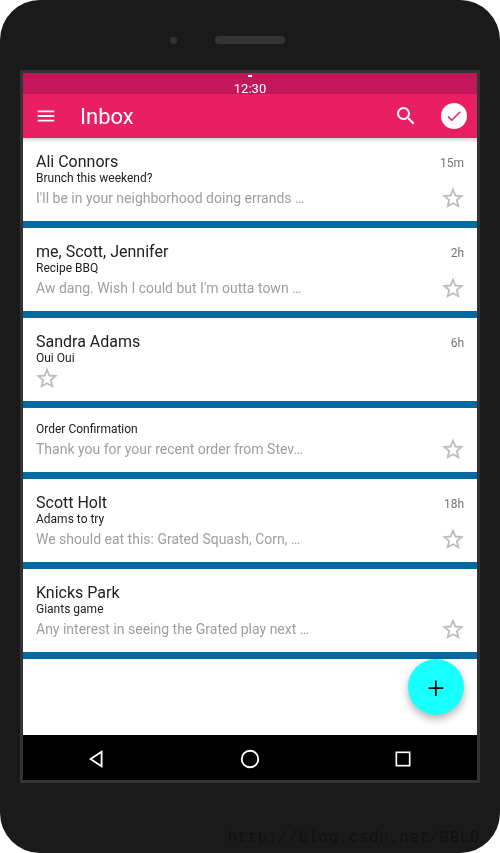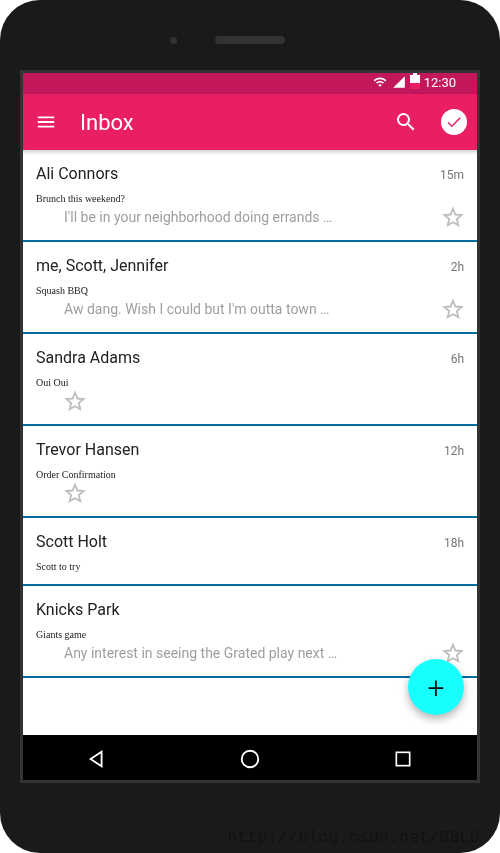--- a/index.html
+++ b/index.html
@@ -40,9 +40,9 @@
   .statusbar {
     height: 24px;
     background: #c2185b;
-    display: flex; align-items: center; justify-content: flex-end;
+    display: flex; align-items: center; justify-content: center;
     padding: 0 24px; gap: 4px;
-    color: #fff; font-size: 13px;
+    color: #fff; font-size: 13px; flex-direction: column;
   }
   .statusbar svg { fill: #fff; }
   .appbar {

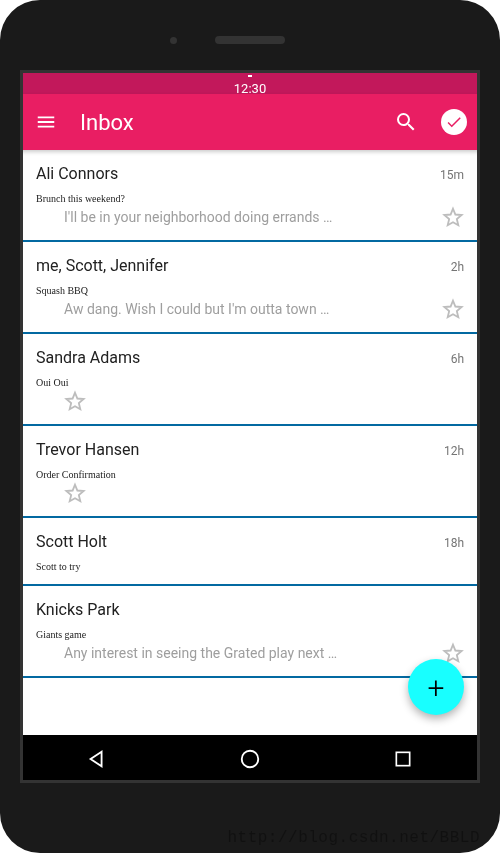--- a/index.html
+++ b/index.html
@@ -46,7 +46,7 @@
   }
   .statusbar svg { fill: #fff; }
   .appbar {
-    height: 56px;
+    height: 44px;
     background: #e91e63;
     display: flex; align-items: center;
     padding: 0 12px; gap: 20px;

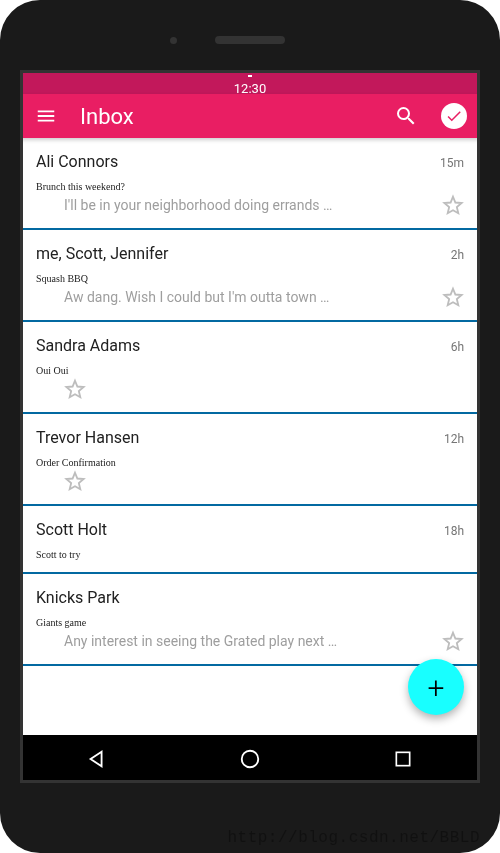--- a/index.html
+++ b/index.html
@@ -62,7 +62,7 @@
   .list { flex: 1; overflow: hidden; background: #fff; }
   .row {
     padding: 14px 16px 12px 16px;
-    border-bottom: 2px solid #0369a1;
+    border-bottom: 7px solid #0369a1;
     position: relative;
     cursor: pointer;
   }

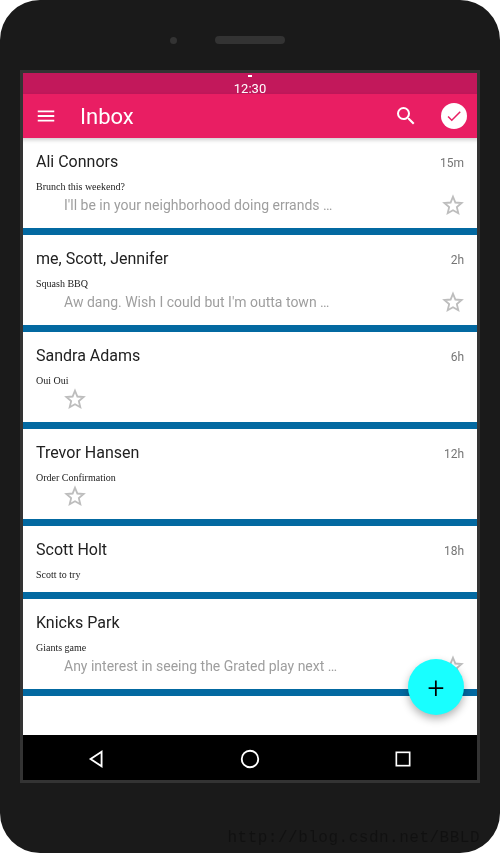--- a/index.html
+++ b/index.html
@@ -69,7 +69,7 @@
   .row-top { display: flex; justify-content: space-between; align-items: baseline; }
   .sender { font-size: 16px; color: #212121; font-weight: 400; }
   .time { font-size: 12px; color: #757575; }
-  .subject { font-size: 10px; color: #212121; margin-top: 10px; font-family: Liberation Serif, serif; }
+  .subject { font-size: 12px; color: #212121; margin-top: 0; }
   .preview-line { display: flex; align-items: center; justify-content: space-between; margin-top: 2px; gap: 10px; margin-left: 28px; }
   .preview { font-size: 14px; color: #9e9e9e; flex: 1; overflow: hidden; white-space: nowrap; text-overflow: ellipsis; }
   .star { width: 22px; height: 22px; flex-shrink: 0; cursor: pointer; }

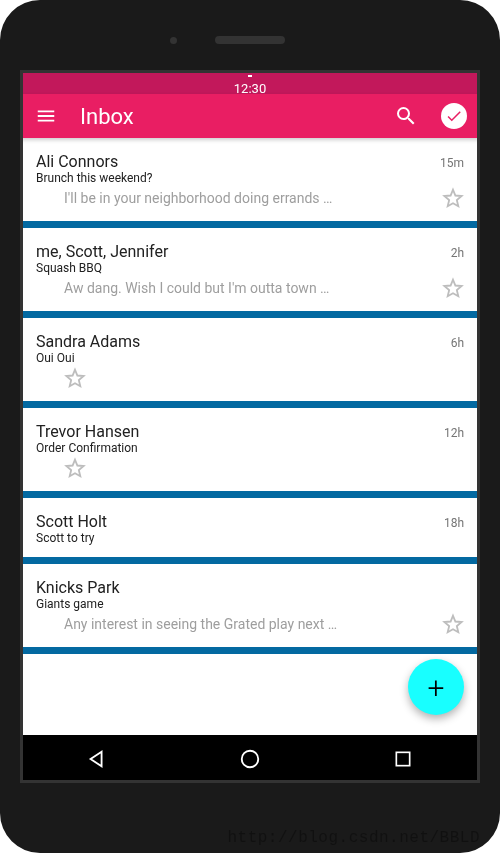--- a/index.html
+++ b/index.html
@@ -70,7 +70,7 @@
   .sender { font-size: 16px; color: #212121; font-weight: 400; }
   .time { font-size: 12px; color: #757575; }
   .subject { font-size: 12px; color: #212121; margin-top: 0; }
-  .preview-line { display: flex; align-items: center; justify-content: space-between; margin-top: 2px; gap: 10px; margin-left: 28px; }
+  .preview-line { display: flex; align-items: center; justify-content: space-between; margin-top: 2px; gap: 10px; }
   .preview { font-size: 14px; color: #9e9e9e; flex: 1; overflow: hidden; white-space: nowrap; text-overflow: ellipsis; }
   .star { width: 22px; height: 22px; flex-shrink: 0; cursor: pointer; }
   .star svg { fill: none; stroke: #bdbdbd; stroke-width: 2; }

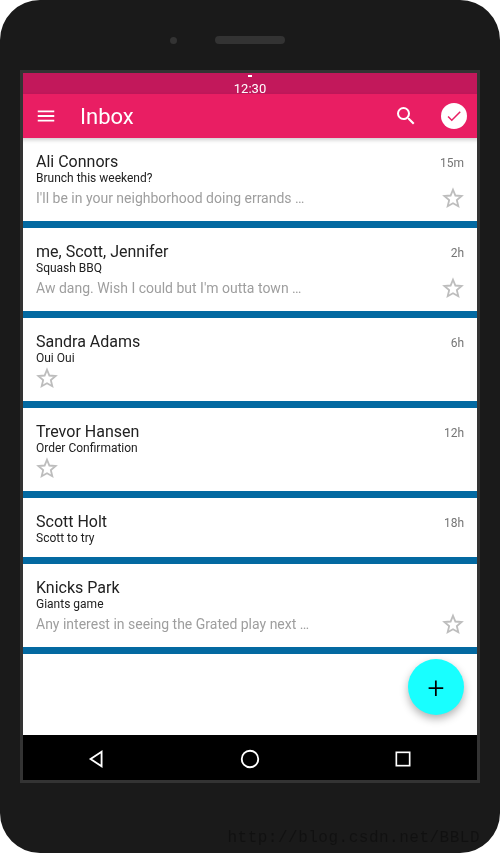--- a/index.html
+++ b/index.html
@@ -161,7 +161,7 @@
       <div class="sender">me, Scott, Jennifer</div>
       <div class="time">2h</div>
     </div>
-    <div class="subject">Squash BBQ</div>
+    <div class="subject">Recipe BBQ</div>
     <div class="preview-line">
       <div class="preview">Aw dang. Wish I could but I'm outta town …</div>
       <div class="star">

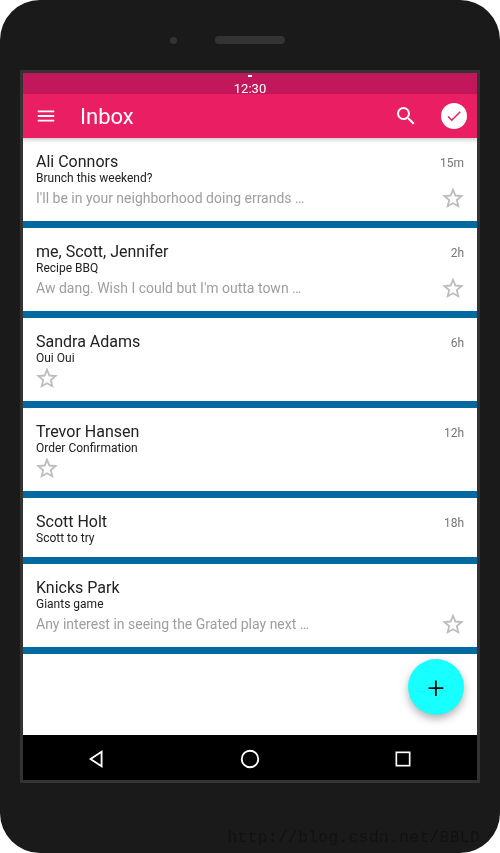--- a/index.html
+++ b/index.html
@@ -186,10 +186,6 @@
     </div>
       </div>
       <div class="row">
-    <div class="row-top">
-      <div class="sender">Trevor Hansen</div>
-      <div class="time">12h</div>
-    </div>
     <div class="subject">Order Confirmation</div>
     <div class="preview-line">
       <div class="star">

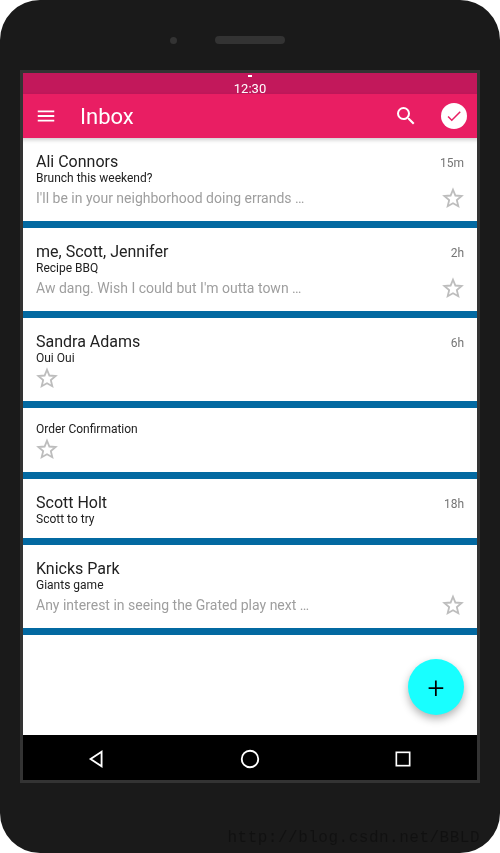--- a/index.html
+++ b/index.html
@@ -188,6 +188,7 @@
       <div class="row">
     <div class="subject">Order Confirmation</div>
     <div class="preview-line">
+      <div class="preview">Thank you for your recent order from Stev…</div>
       <div class="star">
         <svg viewBox="0 0 24 24">
               <path d="M12 3l2.6 6.3 6.8.5-5.2 4.5 1.6 6.7L12 17.8 6.2 21l1.6-6.7L2.6 9.8l6.8-.5z"></path>

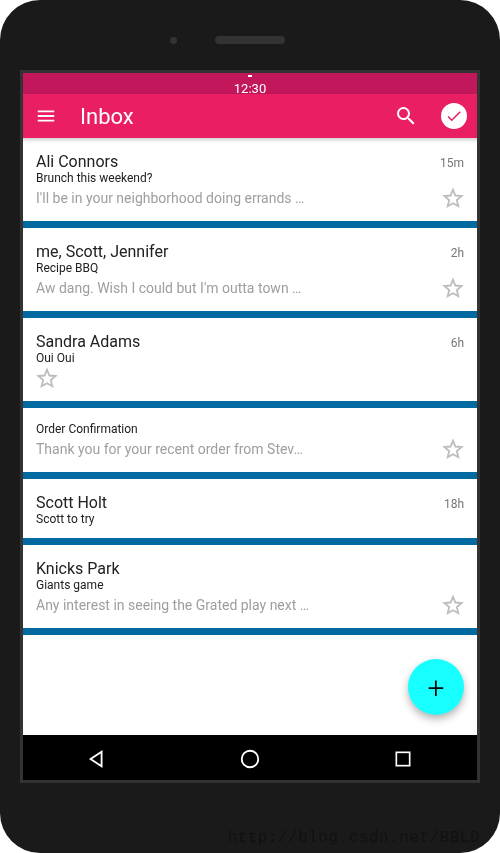--- a/index.html
+++ b/index.html
@@ -201,7 +201,7 @@
       <div class="sender">Scott Holt</div>
       <div class="time">18h</div>
     </div>
-    <div class="subject">Scott to try</div>
+    <div class="subject">Adams to try</div>
       </div>
       <div class="row">
     <div class="row-top">

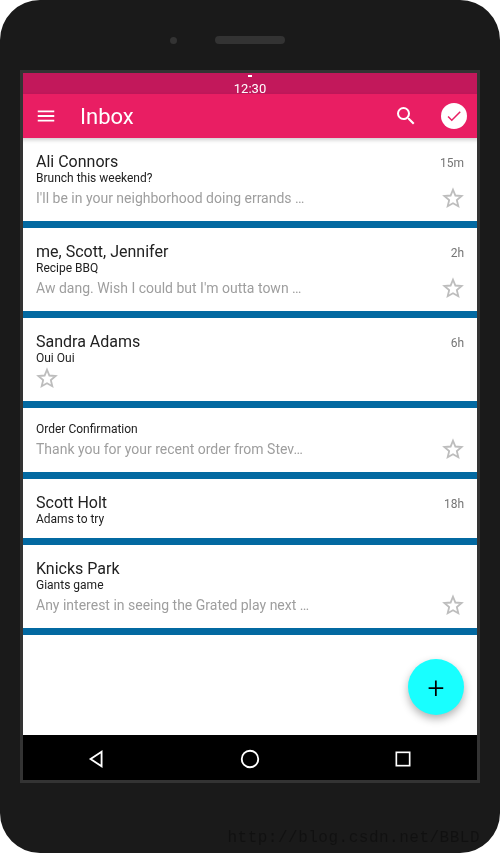--- a/index.html
+++ b/index.html
@@ -202,6 +202,14 @@
       <div class="time">18h</div>
     </div>
     <div class="subject">Adams to try</div>
+    <div class="preview-line">
+      <div class="preview">We should eat this: Grated Squash, Corn, …</div>
+      <div class="star">
+        <svg viewBox="0 0 24 24">
+              <path d="M12 3l2.6 6.3 6.8.5-5.2 4.5 1.6 6.7L12 17.8 6.2 21l1.6-6.7L2.6 9.8l6.8-.5z"></path>
+            </svg>
+      </div>
+    </div>
       </div>
       <div class="row">
     <div class="row-top">

